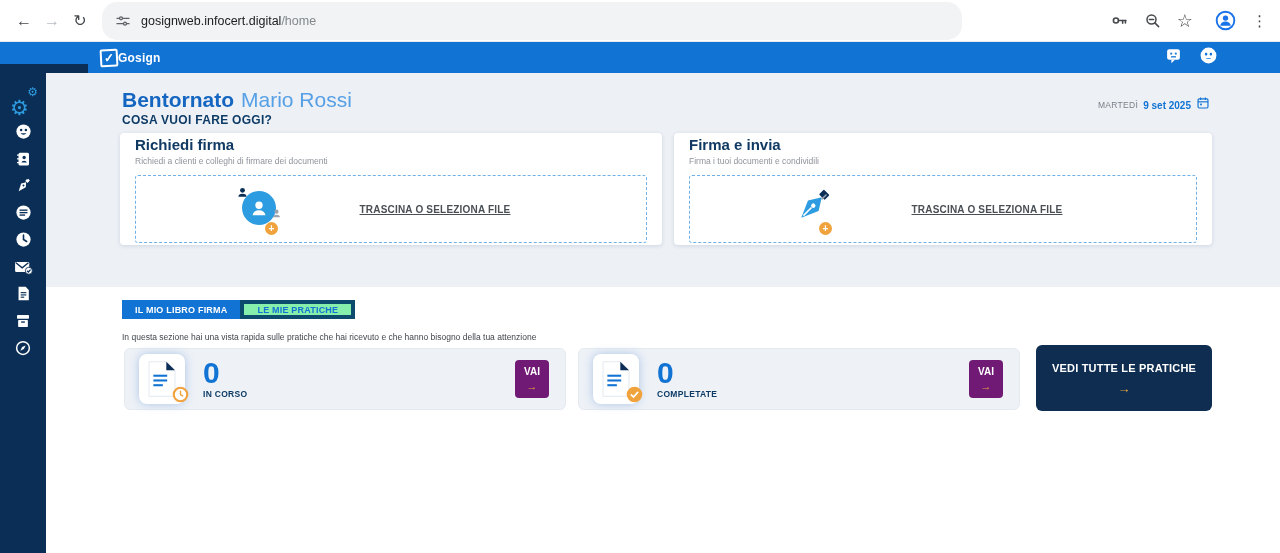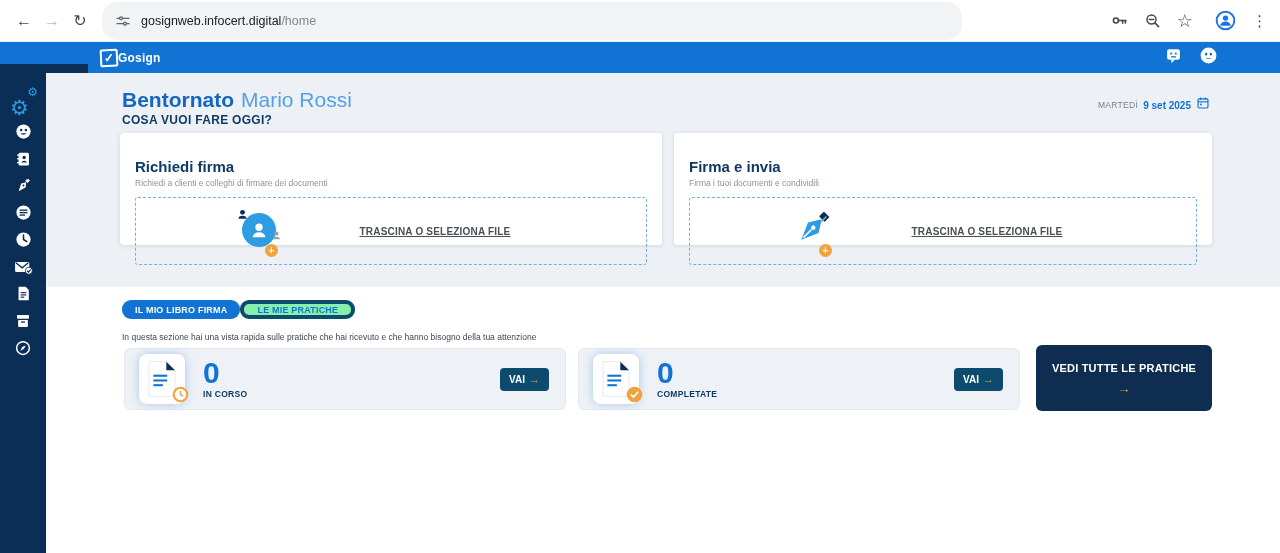--- a/index.html
+++ b/index.html
@@ -59,7 +59,7 @@
 
   .cards-row { position:absolute; left:74px; top:60px; display:flex; gap:12px; }
   .action-card { width:542px; height:112px; background:#fff; border-radius:4px;
-    box-shadow:0 1px 4px rgba(25,60,110,.14); padding:25px 15px; }
+    box-shadow:0 1px 4px rgba(25,60,110,.14); padding:3px 15px; }
   .action-card.second { width:538px; }
   .card-title { font-size:15px; font-weight:bold; color:#103a63; }
   .card-sub { font-size:8.5px; color:#8e939b; margin-top:3px; }

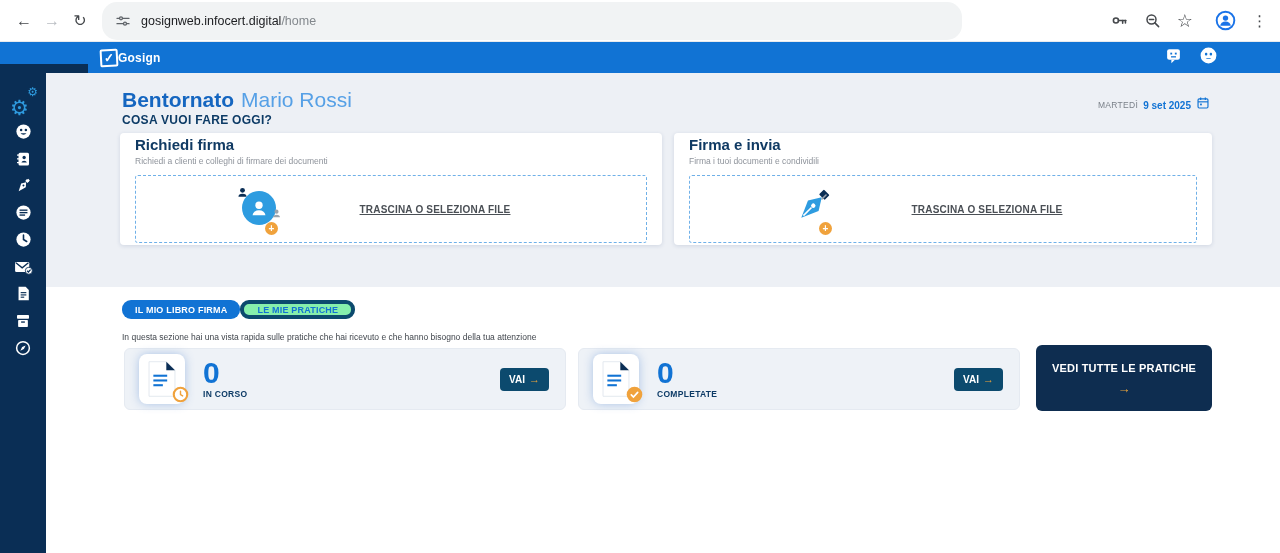--- a/index.html
+++ b/index.html
@@ -82,7 +82,7 @@
   .lower { position:absolute; left:46px; top:287px; width:1234px; height:266px; background:#fff; }
   .tabs { position:absolute; left:76px; top:13px; display:flex; }
   .tab { height:19px; padding:0 13px; display:flex; align-items:center; font-size:9px;
-    font-weight:bold; letter-spacing:.2px; cursor:pointer;border-radius:9px; }
+    font-weight:bold; letter-spacing:.2px; cursor:pointer; }
   .tab.active { background:#1173d4; color:#fff; }
   .tab.inactive { background:#86efac; color:#1173d4; border:4px solid #0c4a6e; }
   .section-desc { position:absolute; left:76px; top:45px; font-size:8.5px; color:#41464d; }

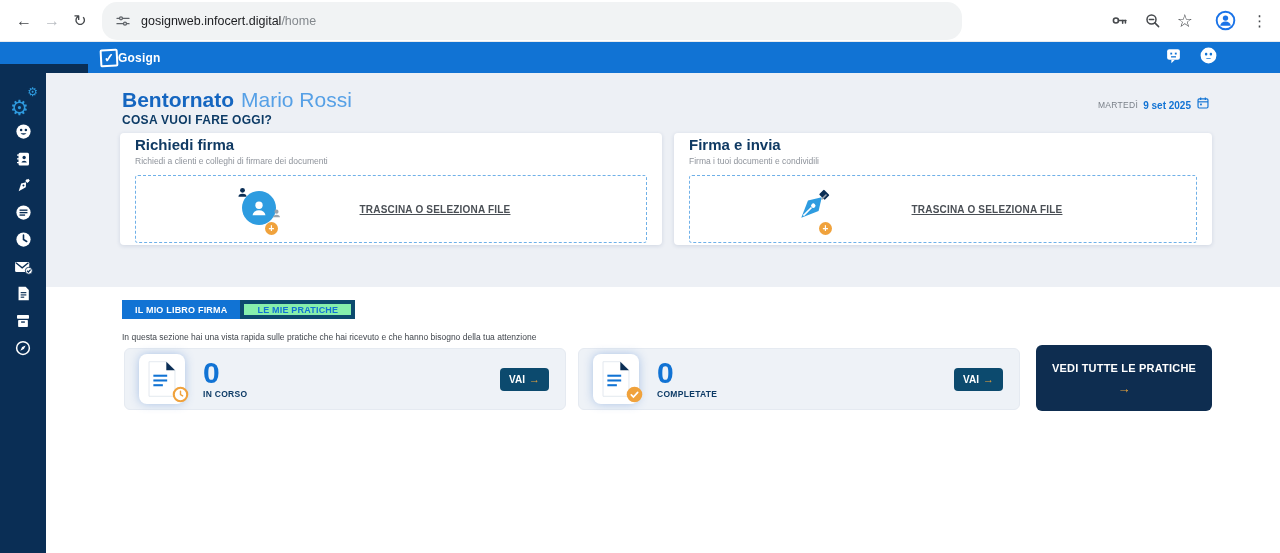--- a/index.html
+++ b/index.html
@@ -96,9 +96,9 @@
   .stat-text { margin-left:18px; display:flex; flex-direction:column; }
   .stat-num { font-size:30px; font-weight:bold; color:#1173d4; line-height:.95; }
   .stat-label { font-size:8.5px; font-weight:bold; color:#0d3b66; margin-top:2px; letter-spacing:.3px; }
-  .vai-btn { margin-left:auto; margin-right:16px; background:#0c4a6e; border:none; border-radius:4px;
+  .vai-btn { margin-left:auto; margin-right:16px; background:#701a75; border:none; border-radius:4px;
     color:#fff; font-size:10px; font-weight:bold; font-family:inherit; padding:6px 9px;
-    display:flex; align-items:center; gap:4px; cursor:pointer; }
+    display:flex; align-items:center; gap:4px; cursor:pointer;flex-direction:column; }
   .vai-arrow { color:#e7a23c; font-size:11px; font-weight:bold; line-height:1; }
   .cta-card { width:176px; height:66px; background:#0e2d50; border-radius:6px; margin-left:4px;
     margin-top:-3px; display:flex; flex-direction:column; align-items:center; justify-content:center;

